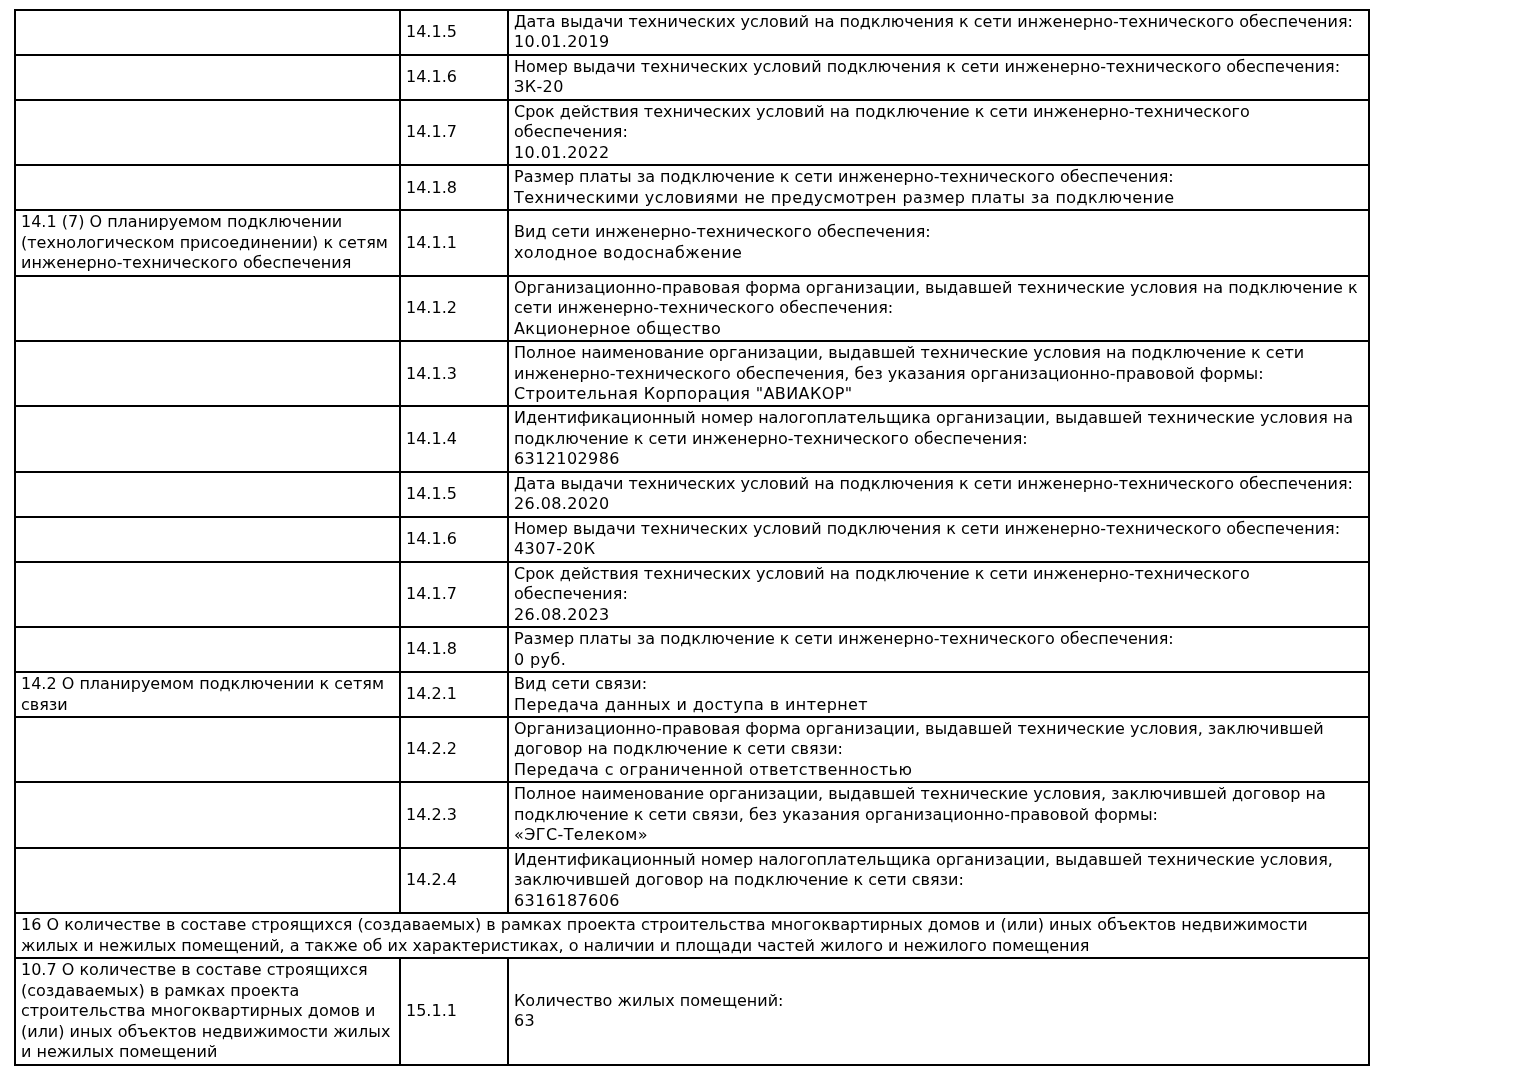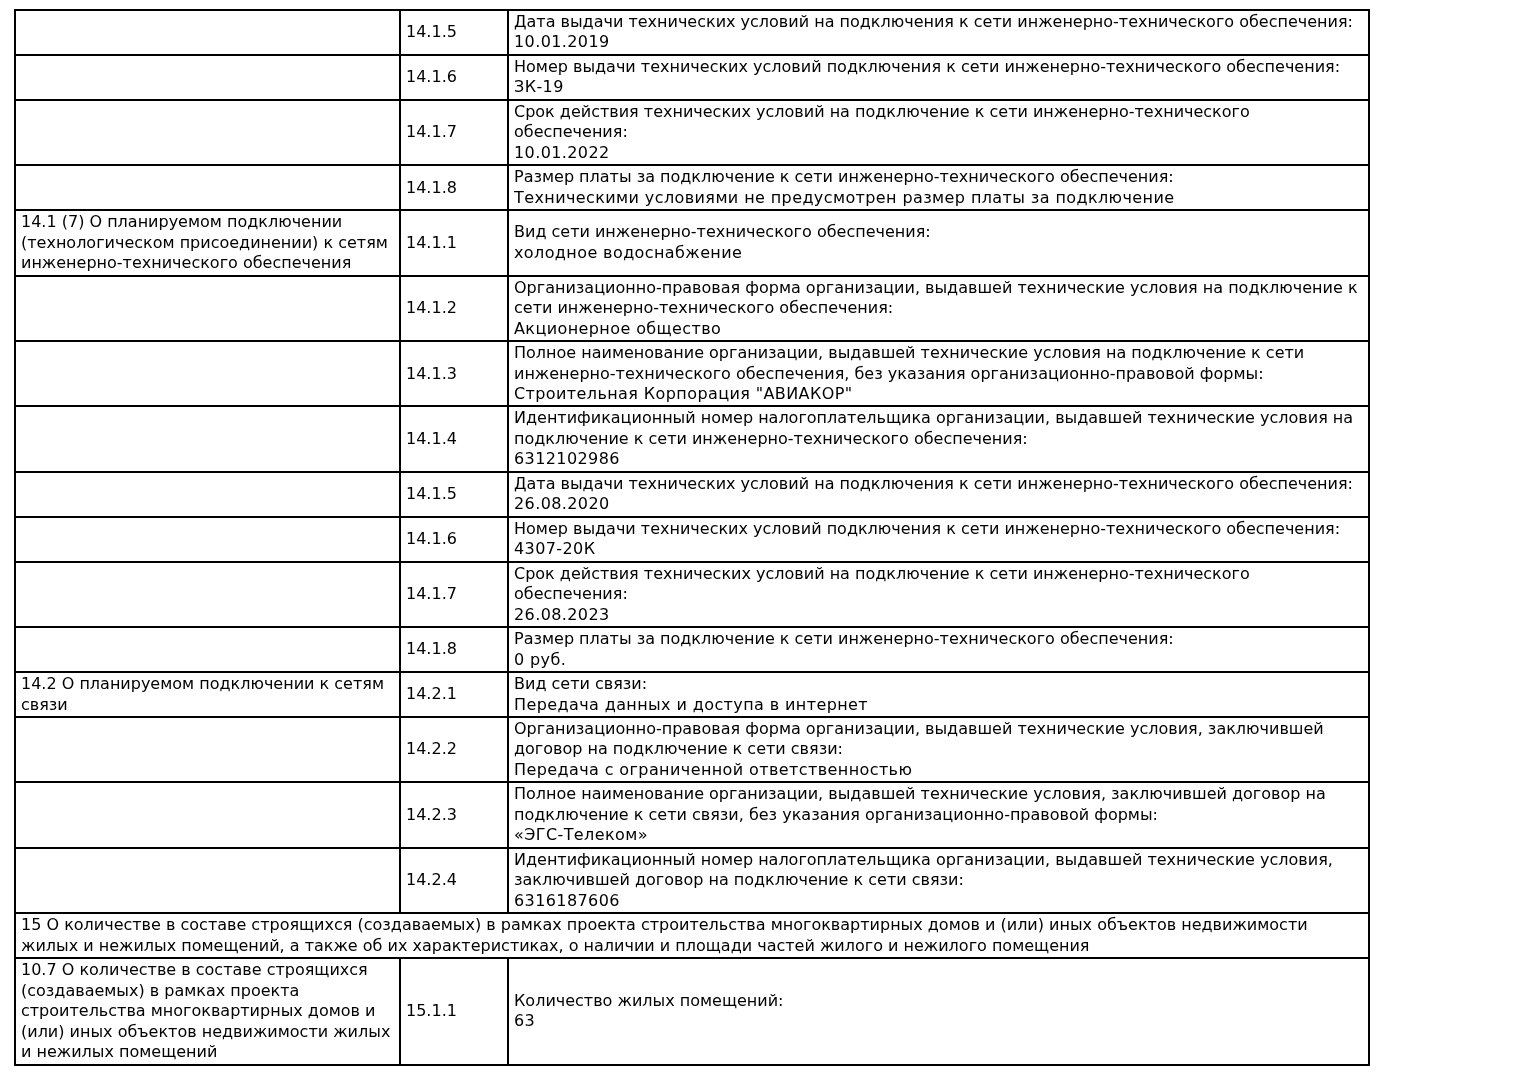--- a/index.html
+++ b/index.html
@@ -72,7 +72,7 @@
           <td class="code-cell">14.1.6</td>
           <td class="value-cell">
             <div class="field-label">Номер выдачи технических условий подключения к сети инженерно-технического обеспечения:</div>
-            <div class="field-value">ЗК-19</div>
+            <div class="field-value">ЗК-20</div>
           </td>
         </tr>
         <tr>

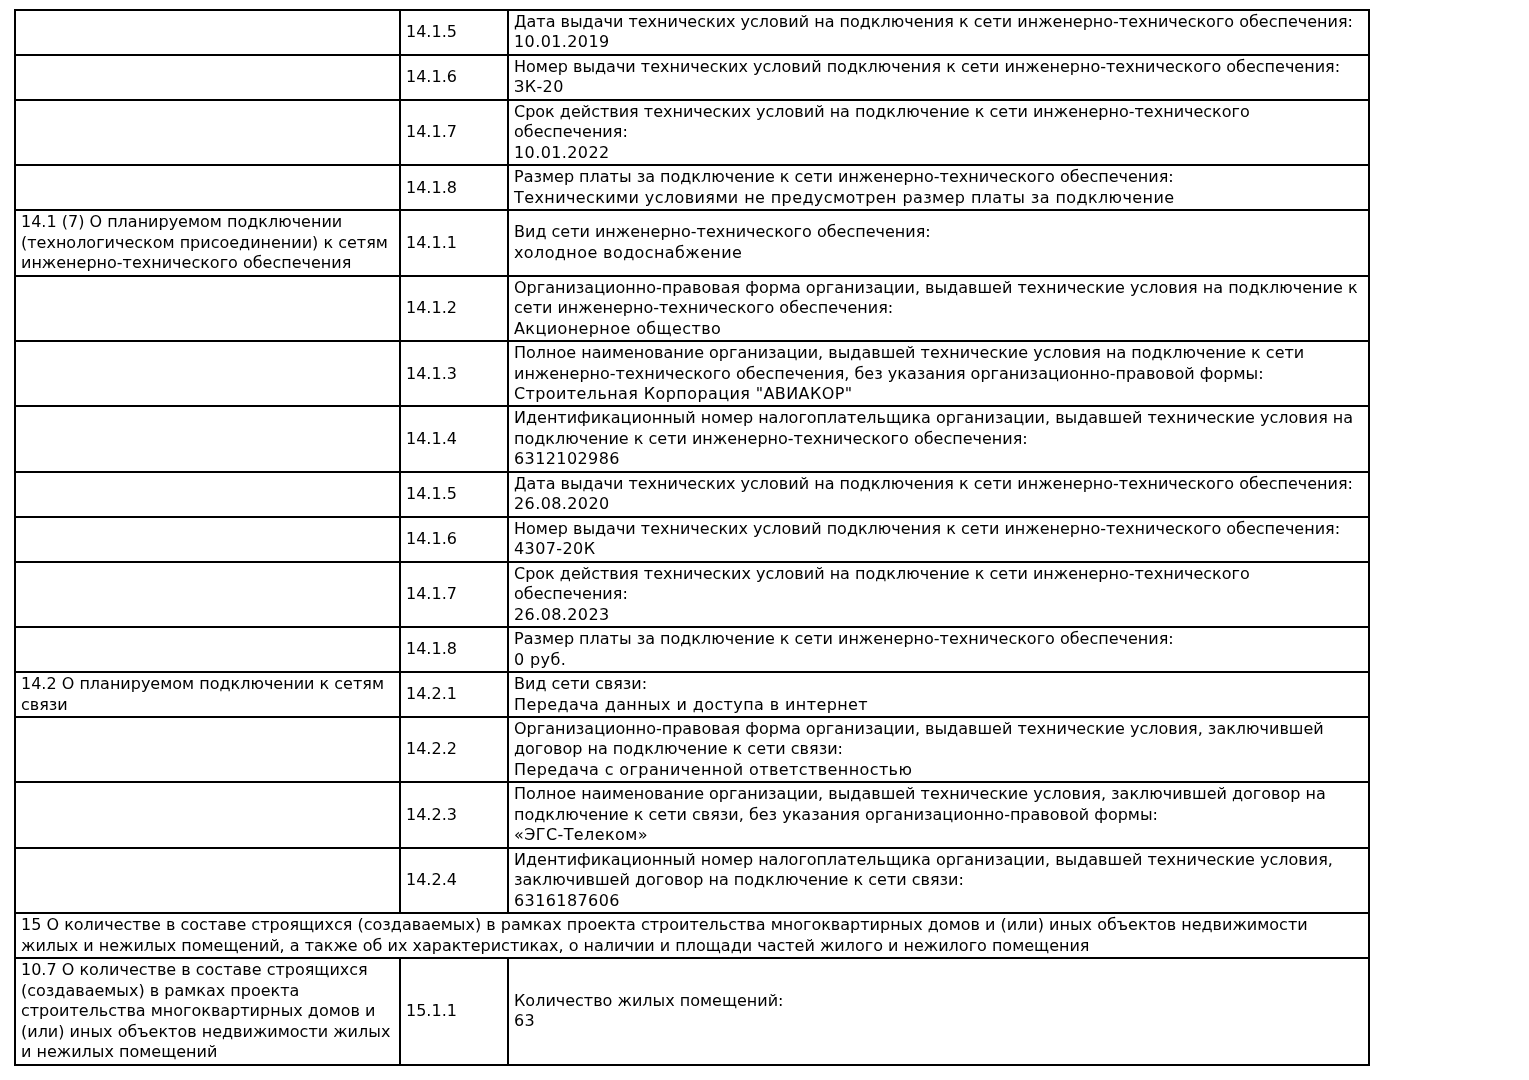--- a/index.html
+++ b/index.html
@@ -188,7 +188,7 @@
           </td>
         </tr>
         <tr>
-          <td colspan="3" class="span-cell">15 О количестве в составе строящихся (создаваемых) в рамках проекта строительства многоквартирных домов и (или) иных объектов недвижимости жилых и нежилых помещений, а также об их характеристиках, о наличии и площади частей жилого и нежилого помещения</td>
+          <td colspan="3" class="span-cell">16 О количестве в составе строящихся (создаваемых) в рамках проекта строительства многоквартирных домов и (или) иных объектов недвижимости жилых и нежилых помещений, а также об их характеристиках, о наличии и площади частей жилого и нежилого помещения</td>
         </tr>
         <tr>
           <td class="section-cell">10.7 О количестве в составе строящихся (создаваемых) в рамках проекта строительства многоквартирных домов и (или) иных объектов недвижимости жилых и нежилых помещений</td>

